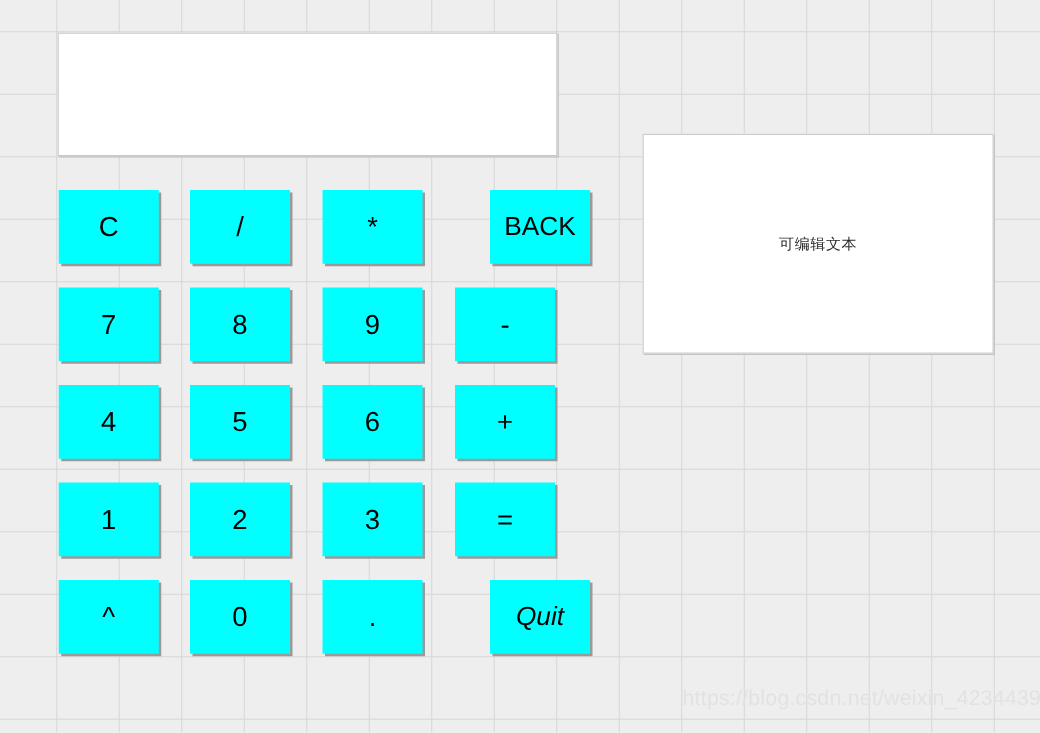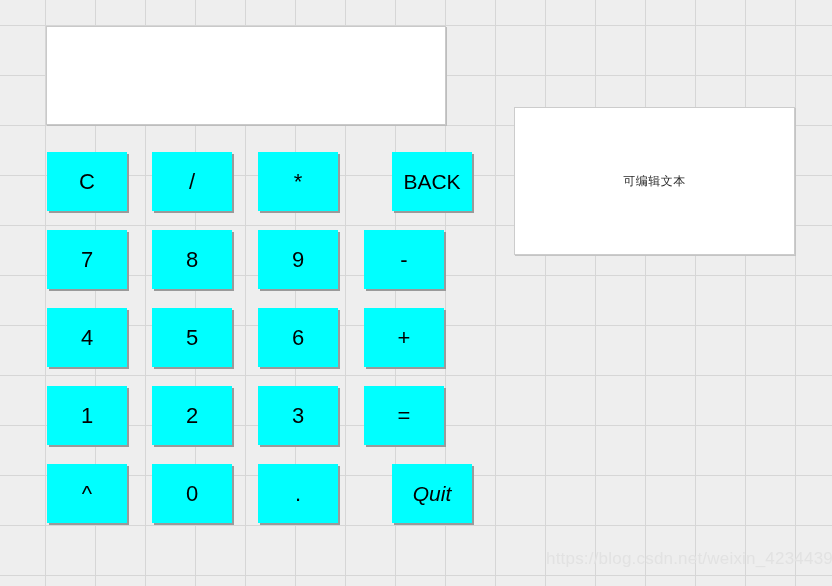--- a/index.html
+++ b/index.html
@@ -79,7 +79,7 @@
     left: 514px;
     top: 107px;
     width: 281px;
-    height: 148px;
+    height: 176px;
     background: #ffffff;
     border: 1px solid #cccccc;
     box-sizing: border-box;

